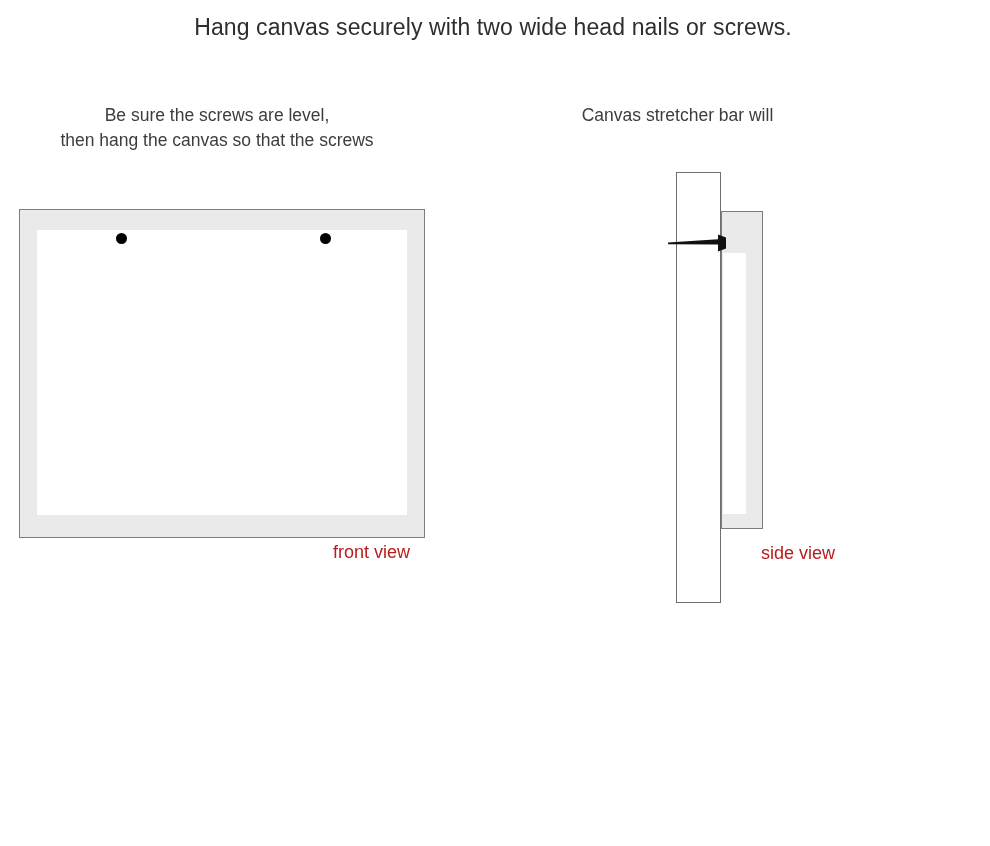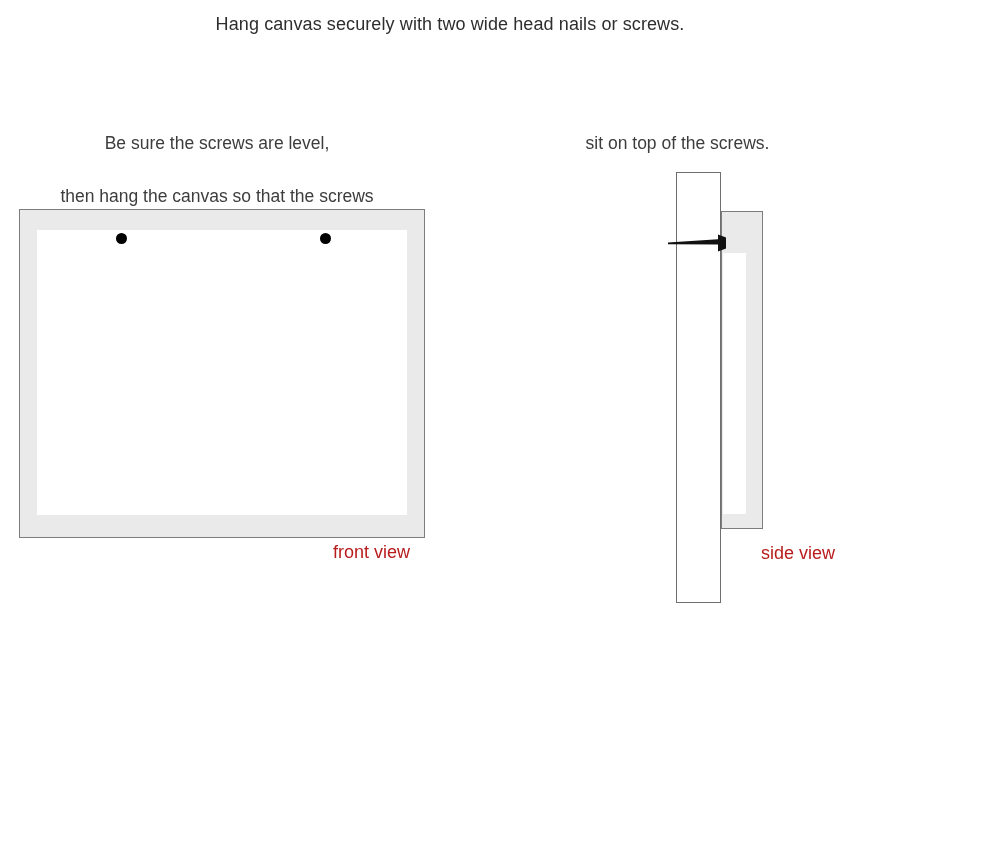--- a/index.html
+++ b/index.html
@@ -23,11 +23,12 @@
     top: 14px;
     width: 900px;
     text-align: center;
-    font-size: 18px;
+    font-size: 23px;
     font-weight: 400;
     color: #2e2e2e;
     letter-spacing: 0.1px;
     white-space: nowrap;
+    padding-left: 43px;
   }
 
   

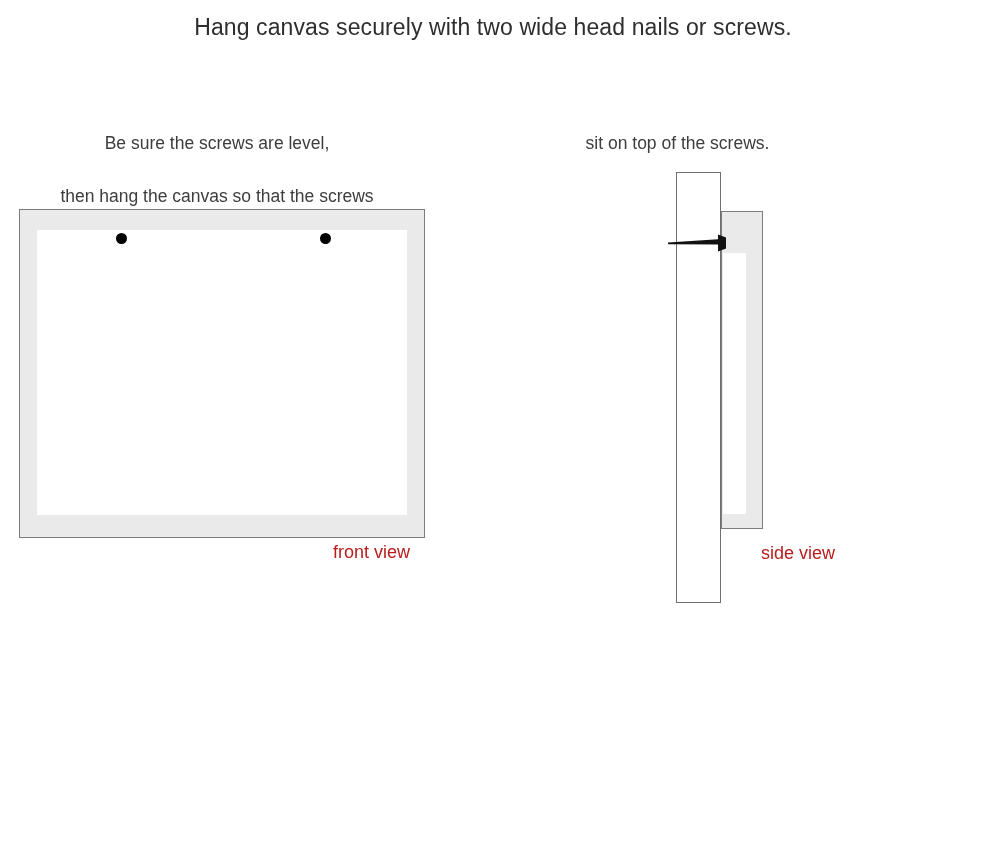--- a/index.html
+++ b/index.html
@@ -49,7 +49,7 @@
     top: 103px;
     width: 235px;
   }
-  .caption .line { display: block; white-space: nowrap; margin-top: 28px; }
+  .caption .line { display: block; white-space: nowrap; }
 
   
   .view-label {

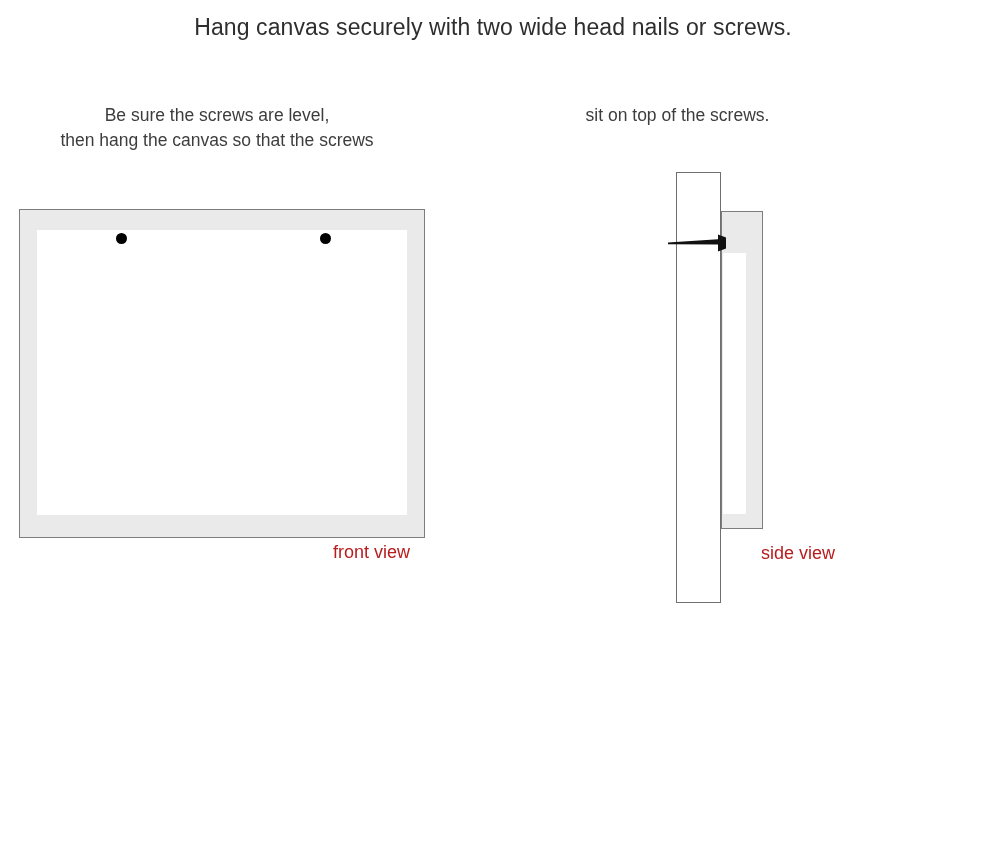--- a/index.html
+++ b/index.html
@@ -173,6 +173,7 @@
 <div class="view-label label-front">front view</div>
 
 <div class="caption caption-side">
+  <span class="line">Canvas stretcher bar will</span>
   <span class="line">sit on top of the screws.</span>
 </div>
 

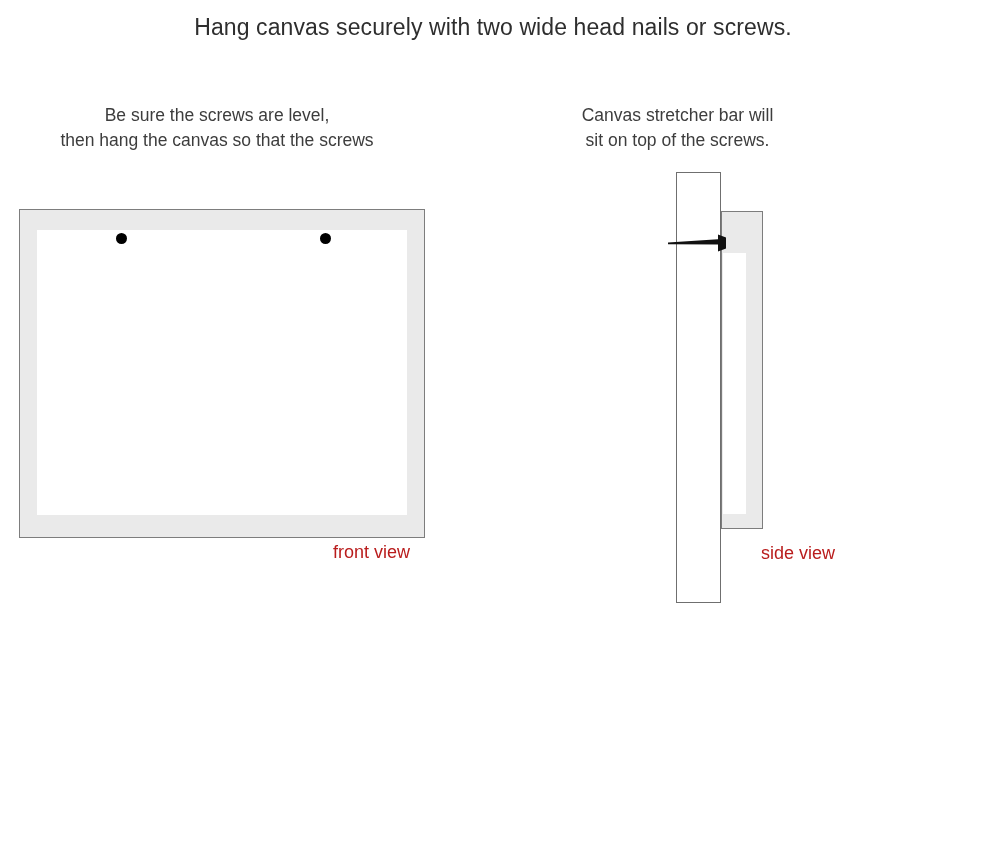--- a/index.html
+++ b/index.html
@@ -174,7 +174,6 @@
 
 <div class="caption caption-side">
   <span class="line">Canvas stretcher bar will</span>
-  <span class="line">sit on top of the screws.</span>
 </div>
 
 <div class="side-view">

